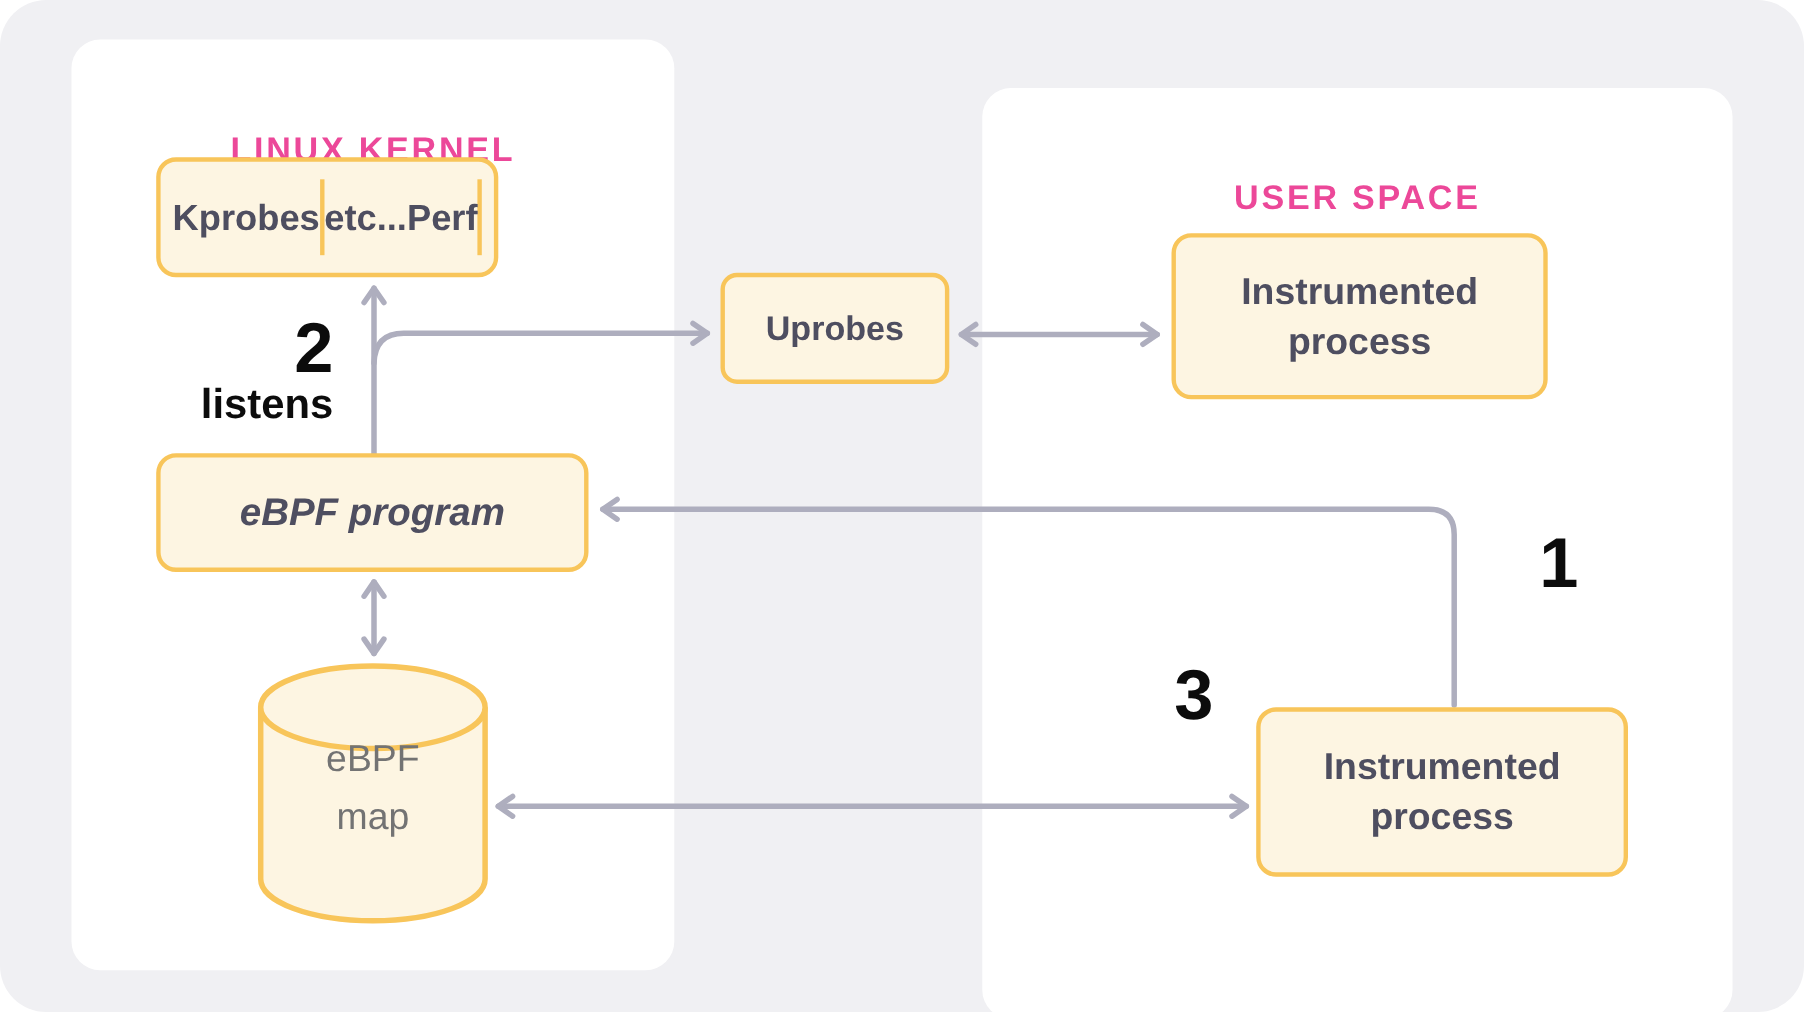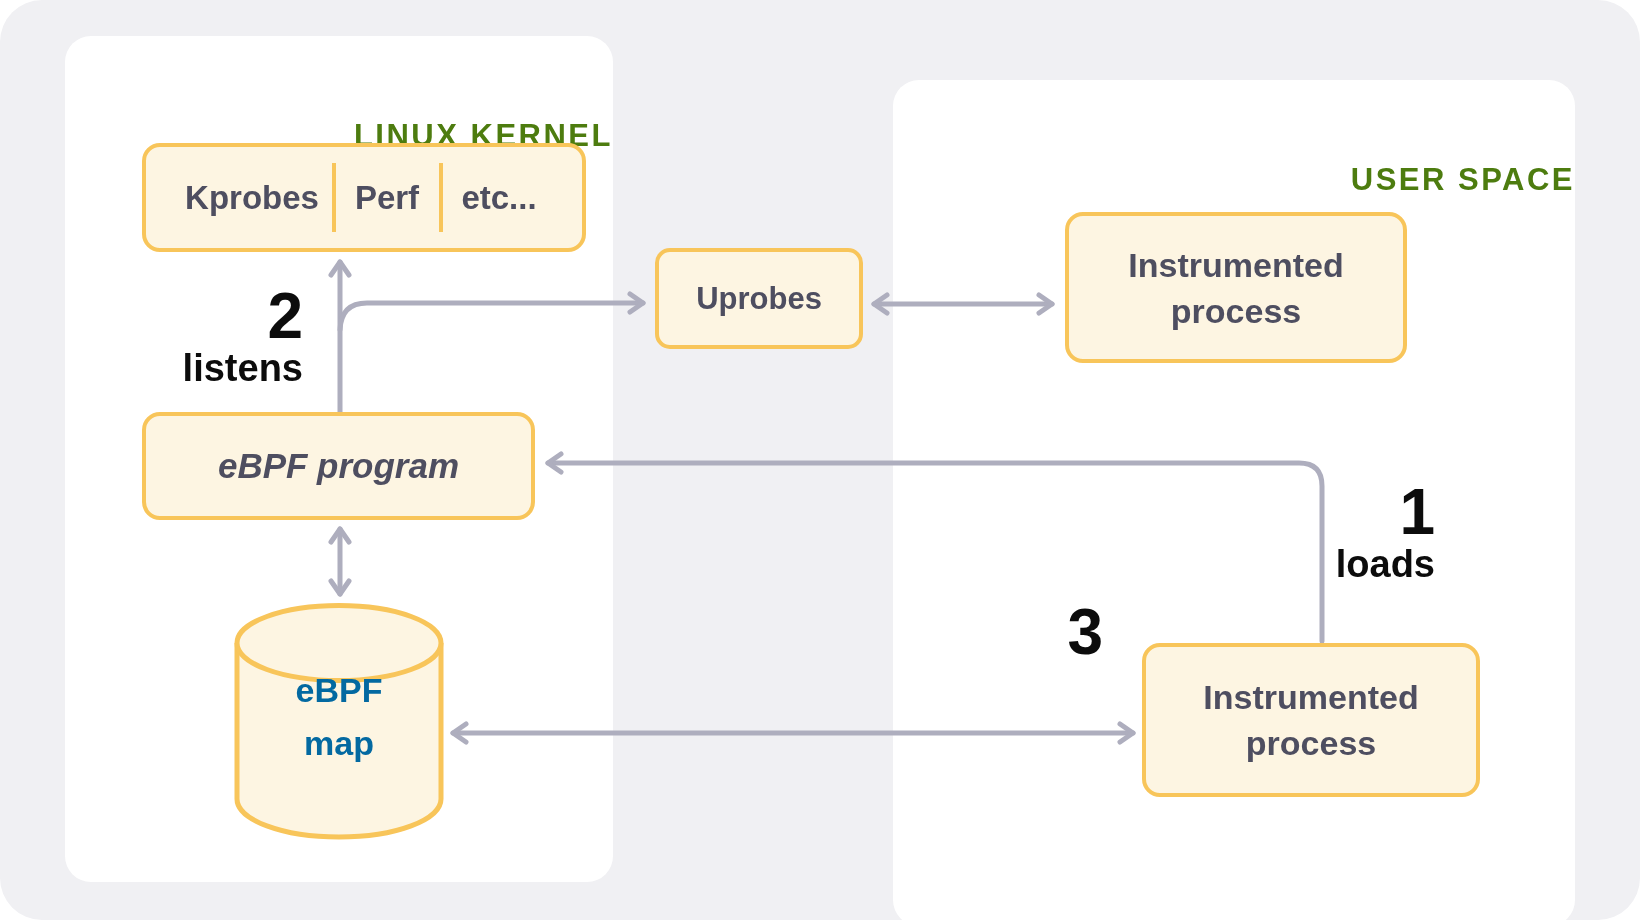--- a/index.html
+++ b/index.html
@@ -13,8 +13,8 @@
   .panel-user{left:893px;width:682px;margin-top:44px;}
   .panel-title{
     position:absolute;top:56px;left:0;width:100%;
-    text-align:right;font-size:31px;font-weight:800;
-    letter-spacing:2.5px;color:#4d7c0f;
+    text-align:center;font-size:31px;font-weight:800;
+    letter-spacing:2.5px;color:#ec4899;
   }
   .node{
     position:absolute;box-sizing:border-box;

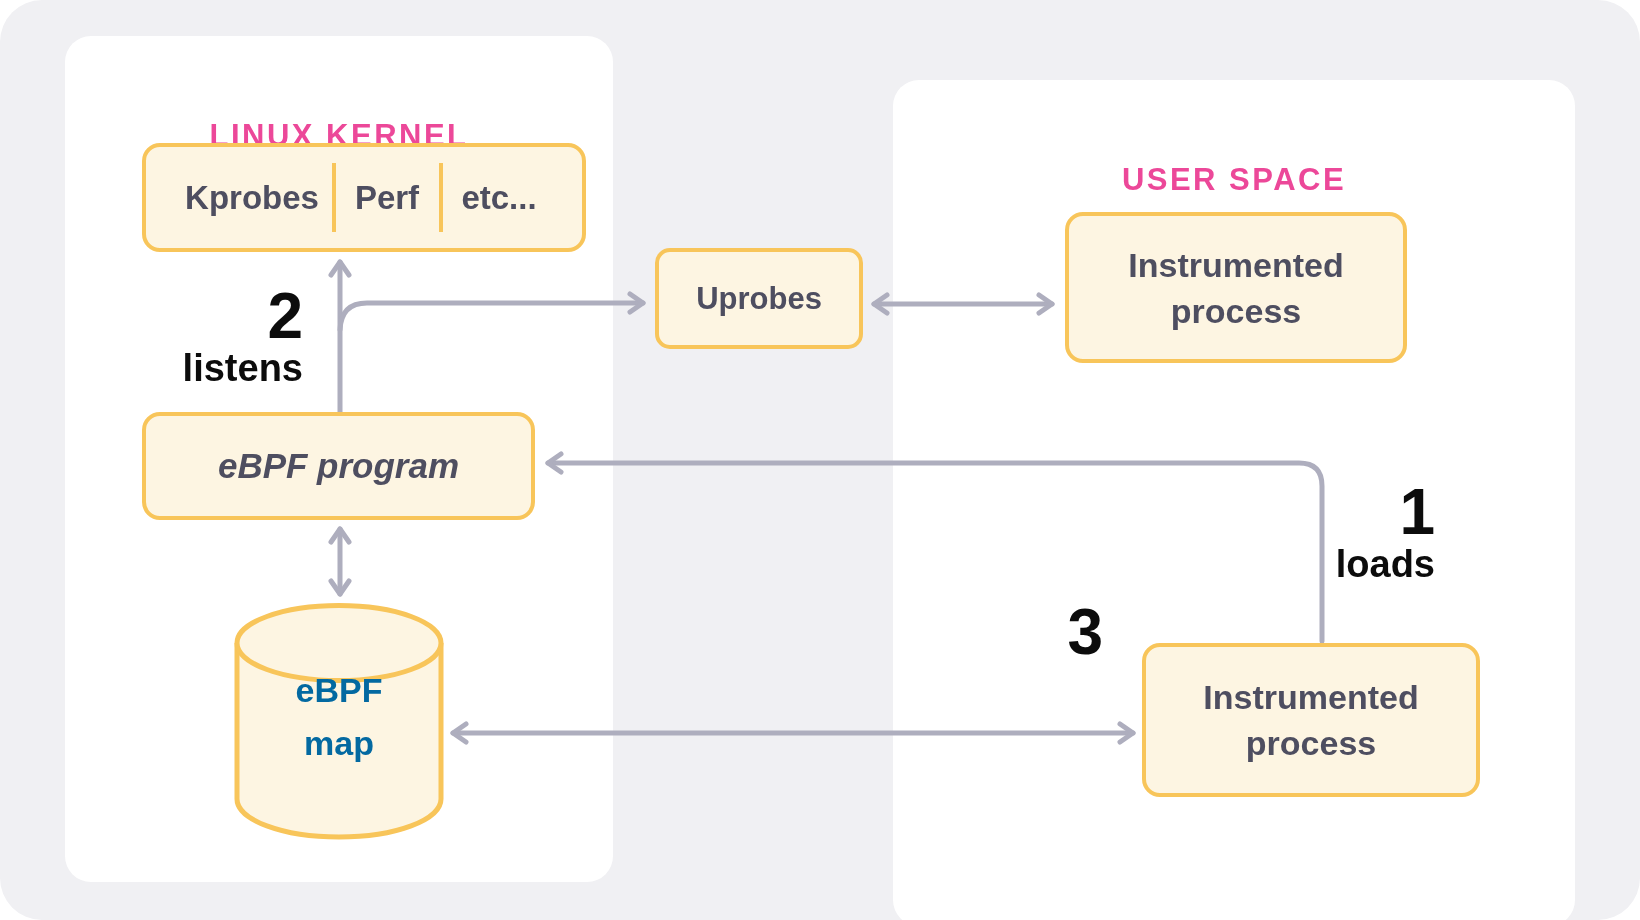--- a/index.html
+++ b/index.html
@@ -22,7 +22,7 @@
     display:flex;align-items:center;justify-content:center;
     color:#4E4E60;font-weight:700;text-align:center;
   }
-  .probes-row{left:142px;top:143px;width:444px;height:109px;border-radius:18px;padding:16px;}
+  .probes-row{left:142px;top:143px;width:311px;height:109px;border-radius:18px;padding:16px;}
   .probes-row .cell{
     height:100%;display:flex;align-items:center;justify-content:center;
     font-size:33px;color:#4E4E60;font-weight:700;box-sizing:border-box;

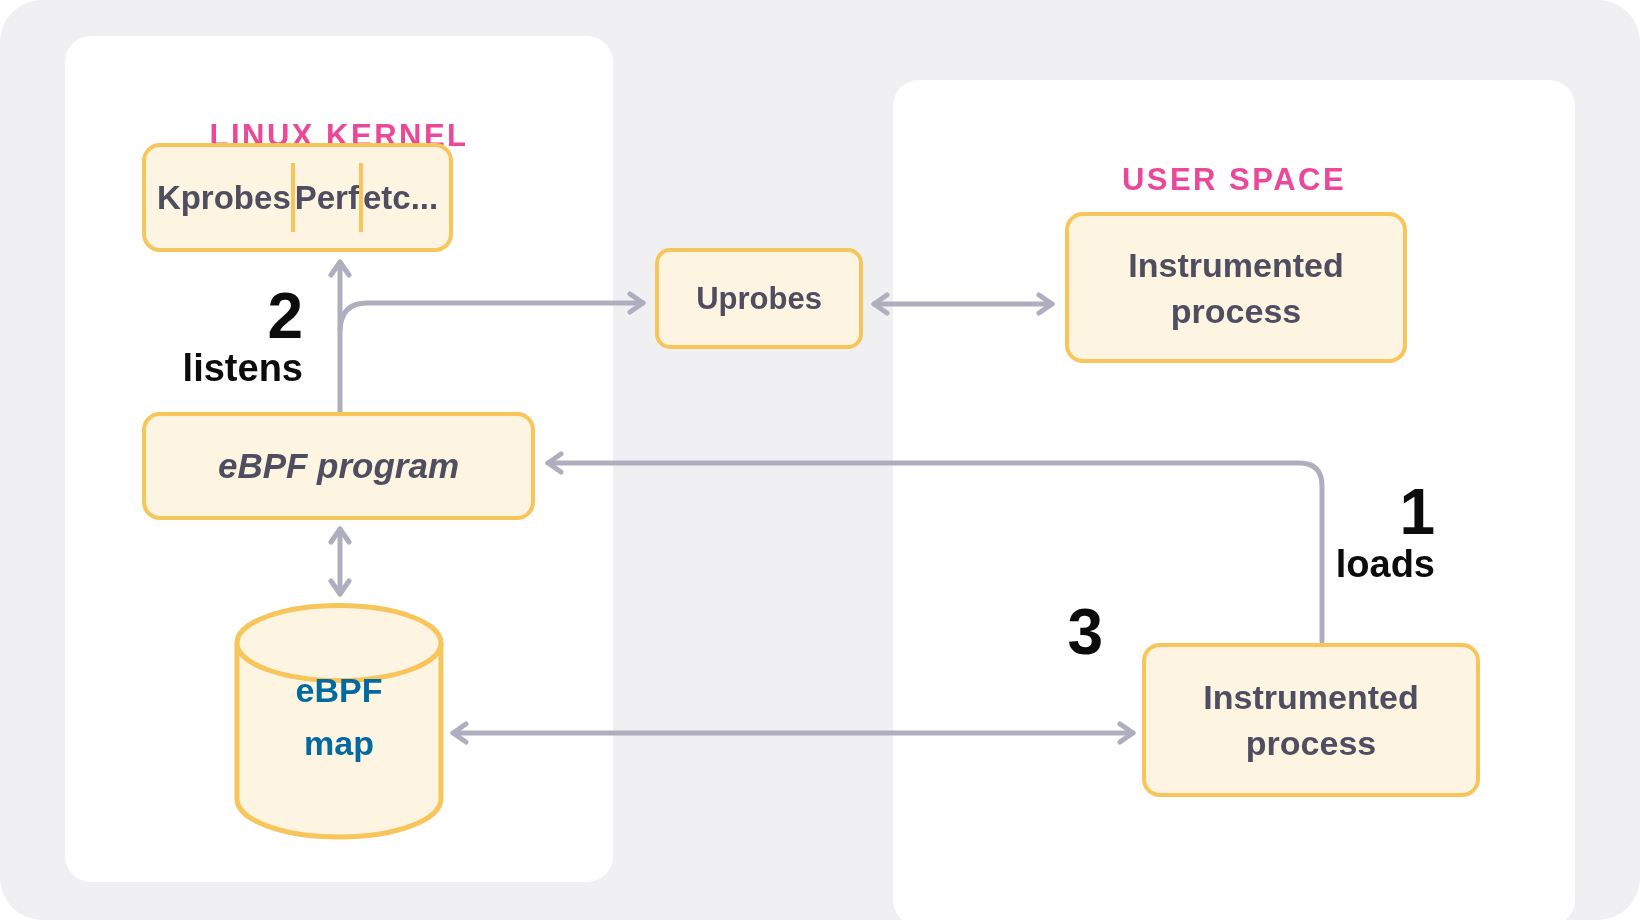--- a/index.html
+++ b/index.html
@@ -82,8 +82,8 @@
 
   <div class="node probes-row">
     <div class="cell cell-kprobes">Kprobes</div>
+    <div class="cell cell-etc">etc...</div>
     <div class="cell cell-perf">Perf</div>
-    <div class="cell cell-etc">etc...</div>
   </div>
 
   <div class="node ebpf-program">

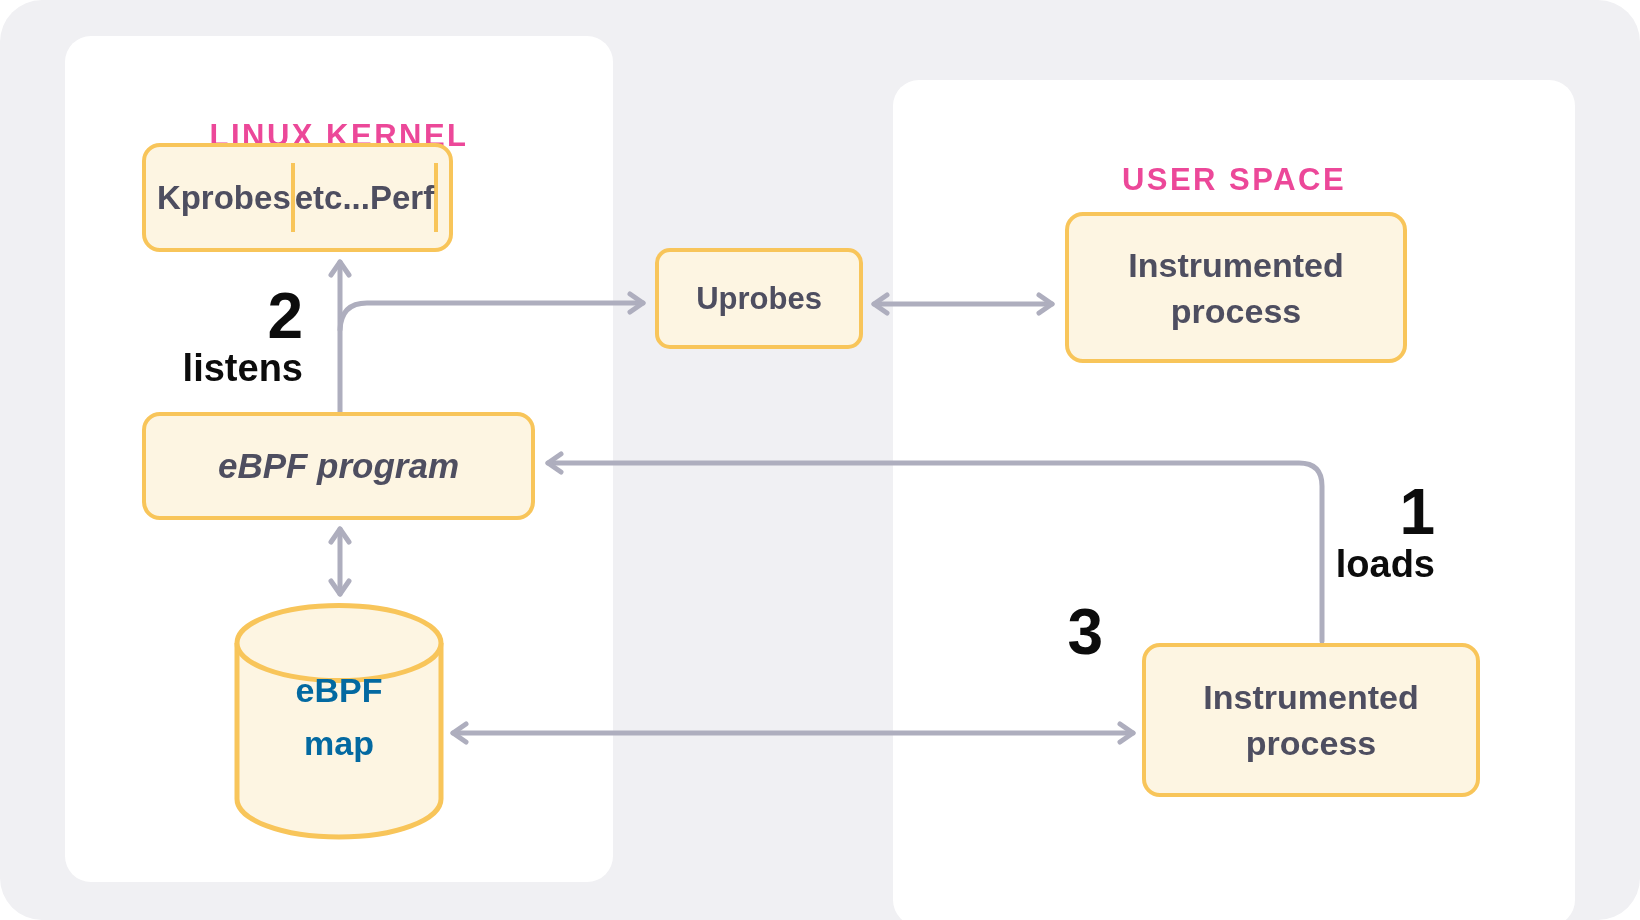--- a/index.html
+++ b/index.html
@@ -116,7 +116,6 @@
   </div>
   <div class="step step-1">
     <div class="num">1</div>
-    <div class="word">loads</div>
   </div>
   <div class="step step-3">
     <div class="num">3</div>

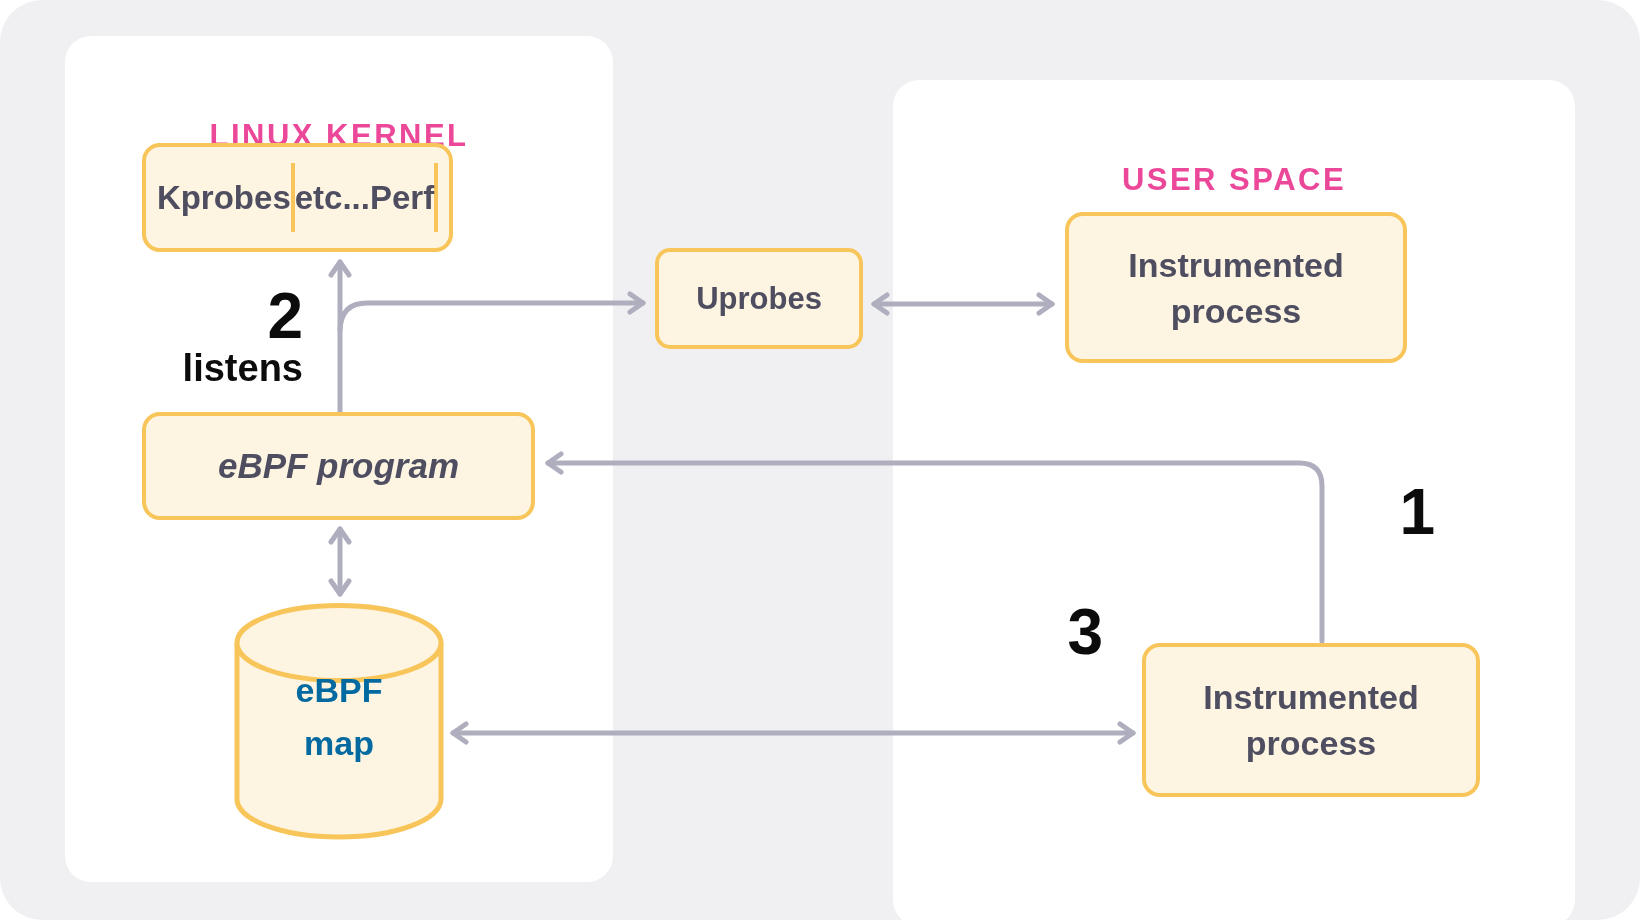--- a/index.html
+++ b/index.html
@@ -39,7 +39,7 @@
   .cyl-label{
     position:absolute;left:233px;top:664px;width:212px;
     display:flex;justify-content:center;
-    color:#0369a1;font-weight:700;font-size:34px;line-height:53px;text-align:center;
+    color:#737373;font-weight:400;font-size:34px;line-height:53px;text-align:center;
   }
   .cyl-label .wrap{width:110px;}
   .step{

